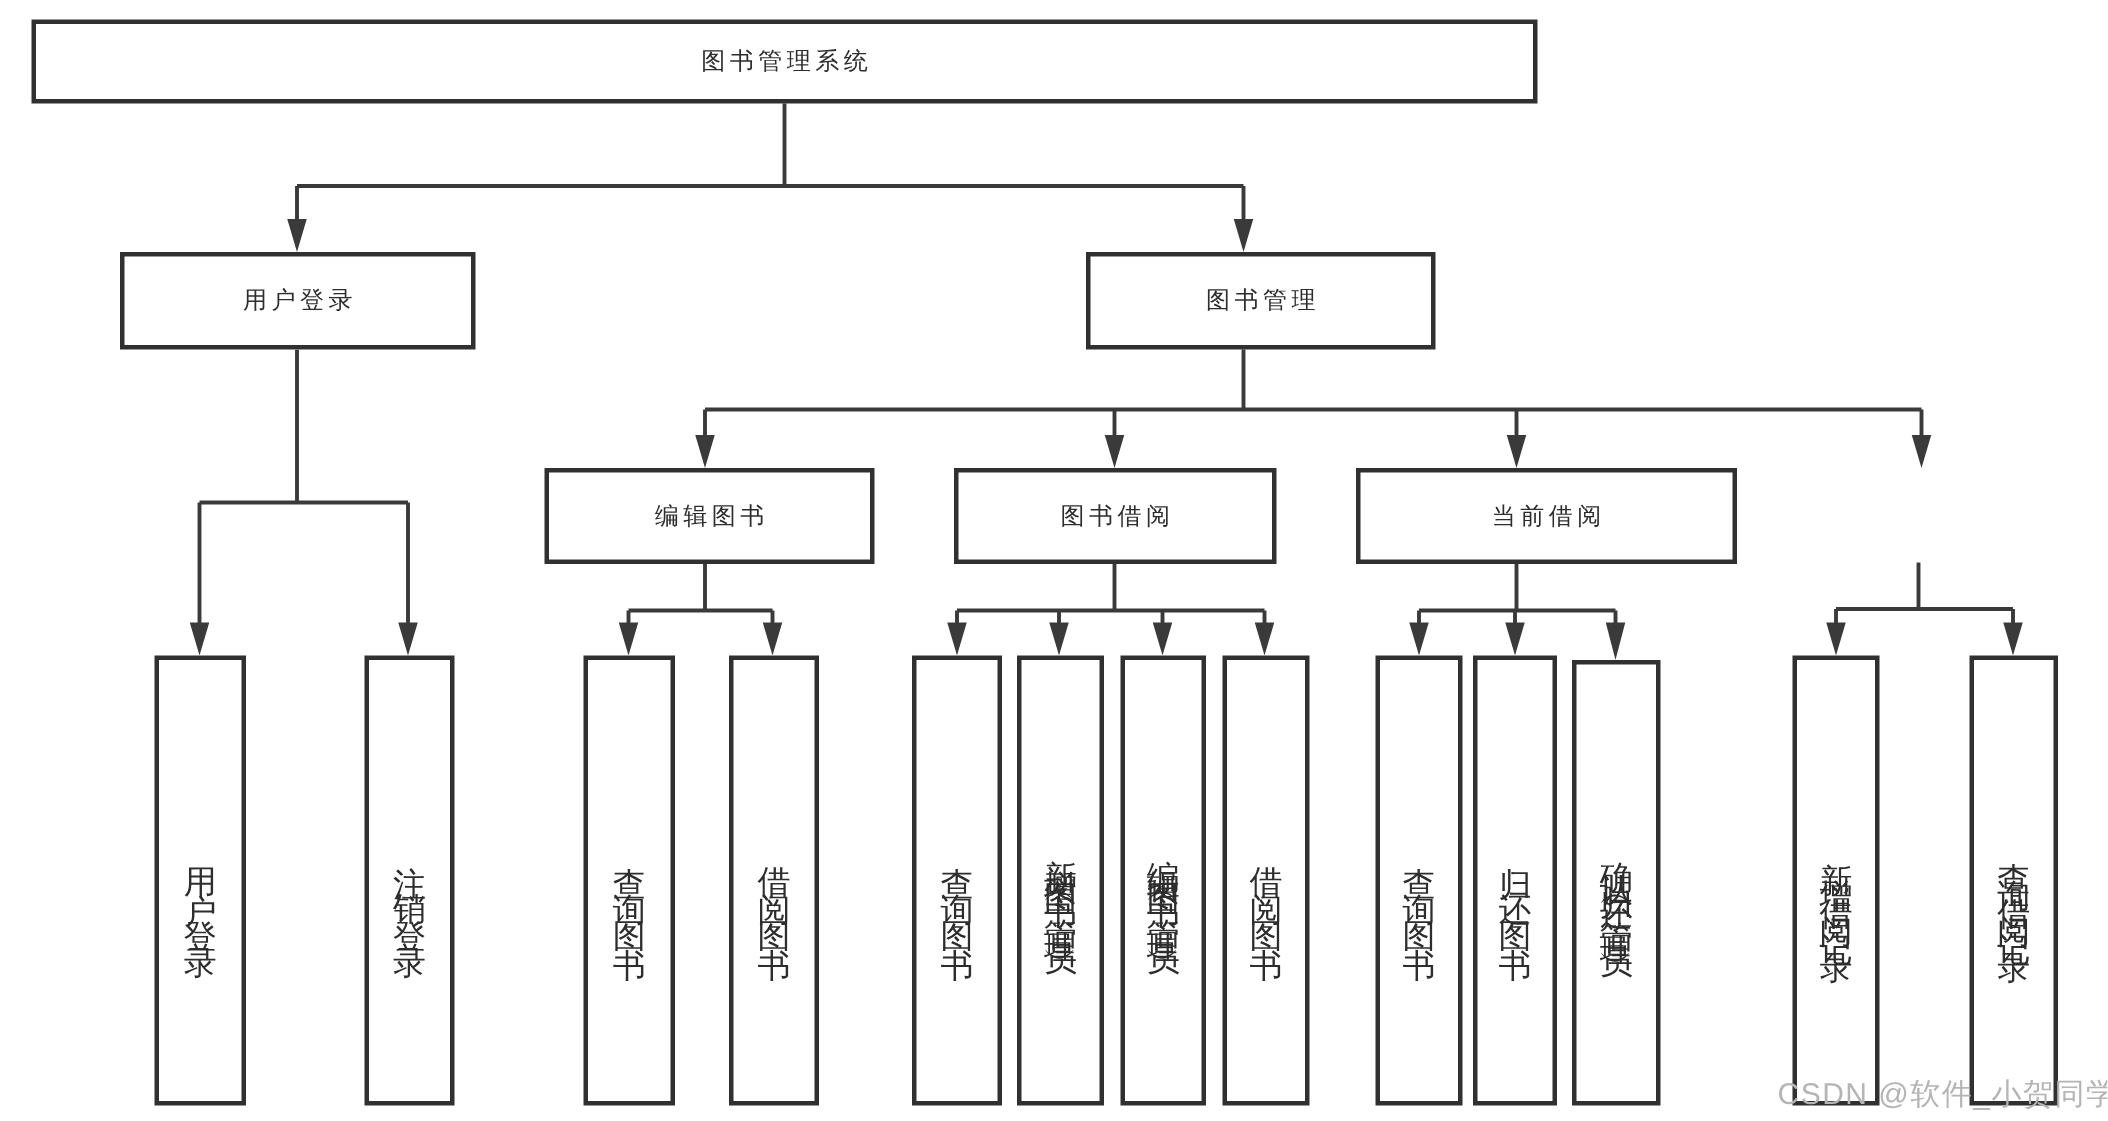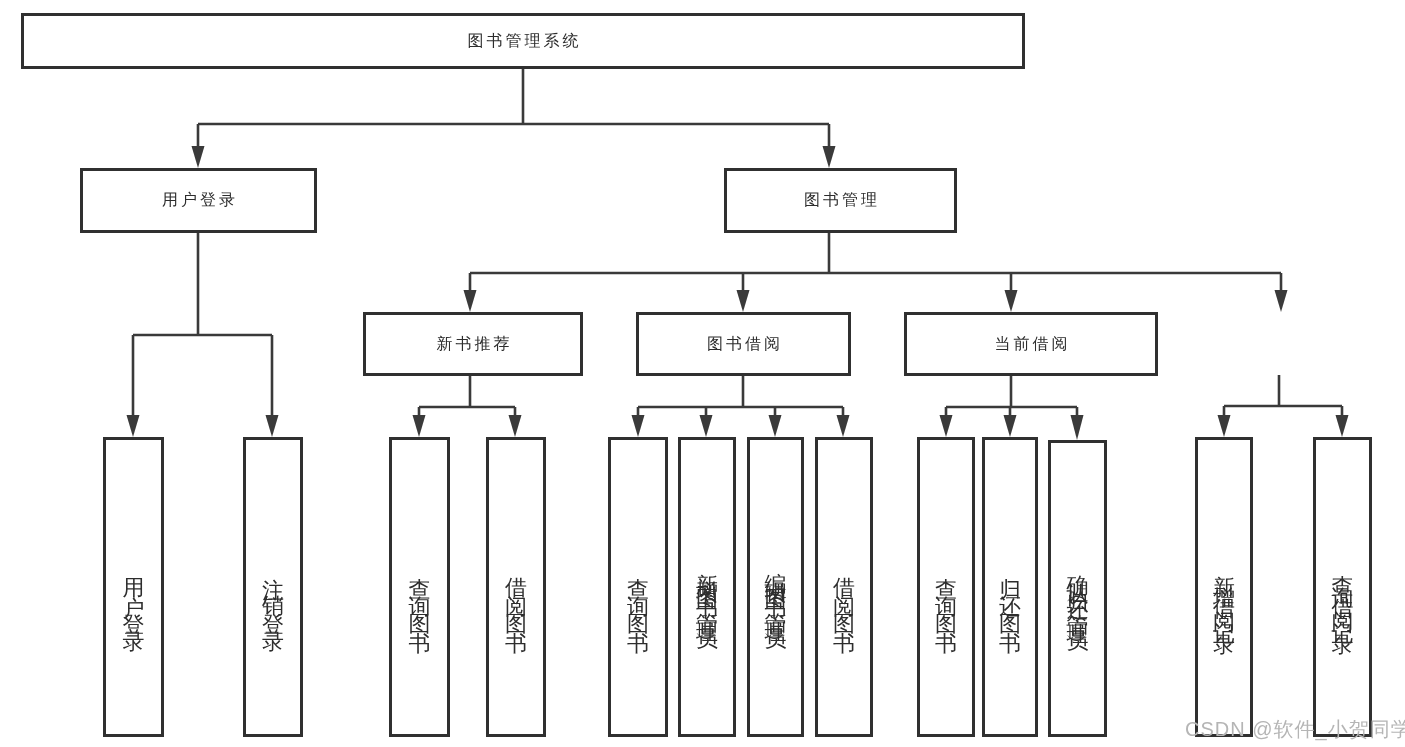--- a/index.html
+++ b/index.html
@@ -133,7 +133,7 @@
   </div>
 
   <div class="box hbox" style="left:363px; top:312px; width:220px; height:64px;">
-    <span>新书推荐</span>
+    <span>编辑图书</span>
   </div>
   <div class="box hbox" style="left:636px; top:312px; width:215px; height:64px;">
     <span>图书借阅</span>

